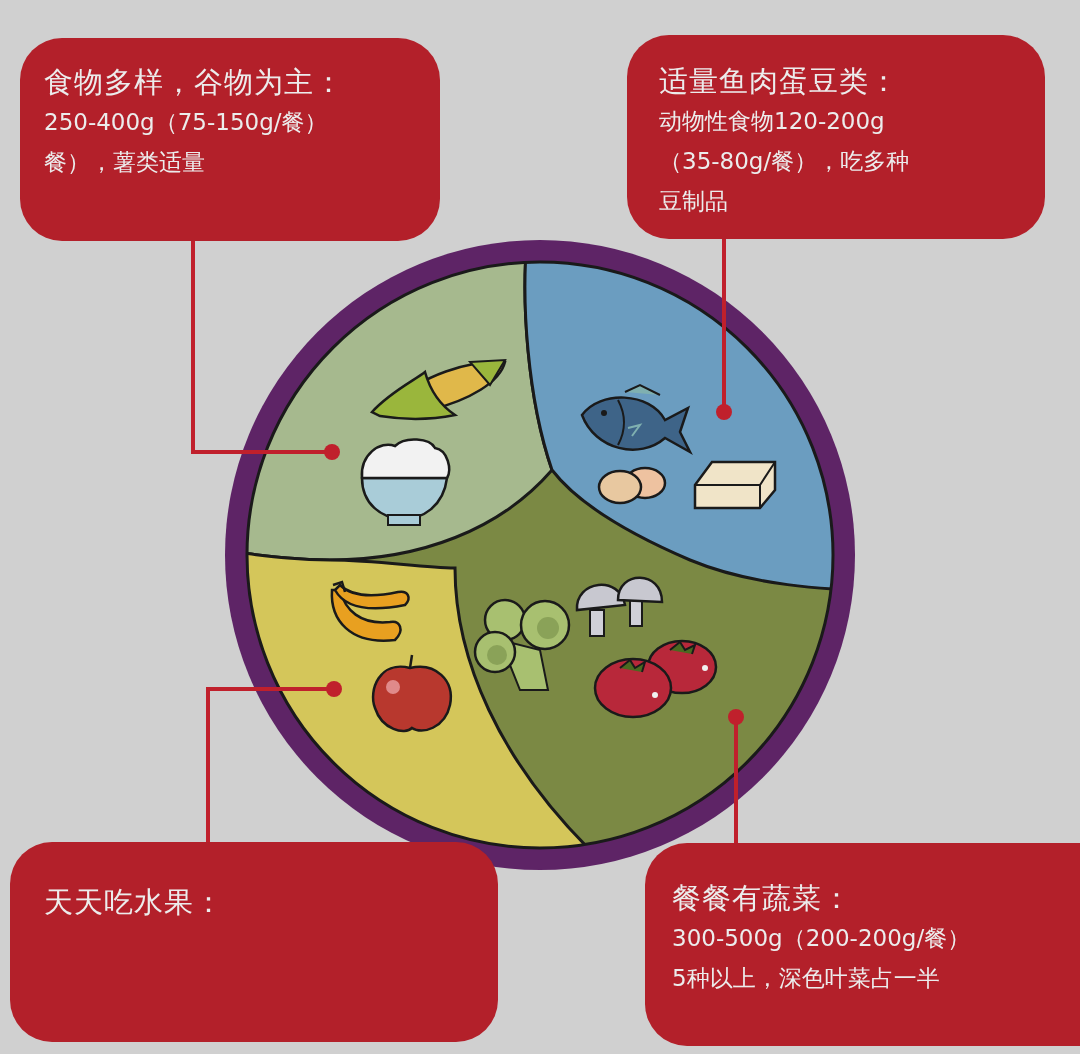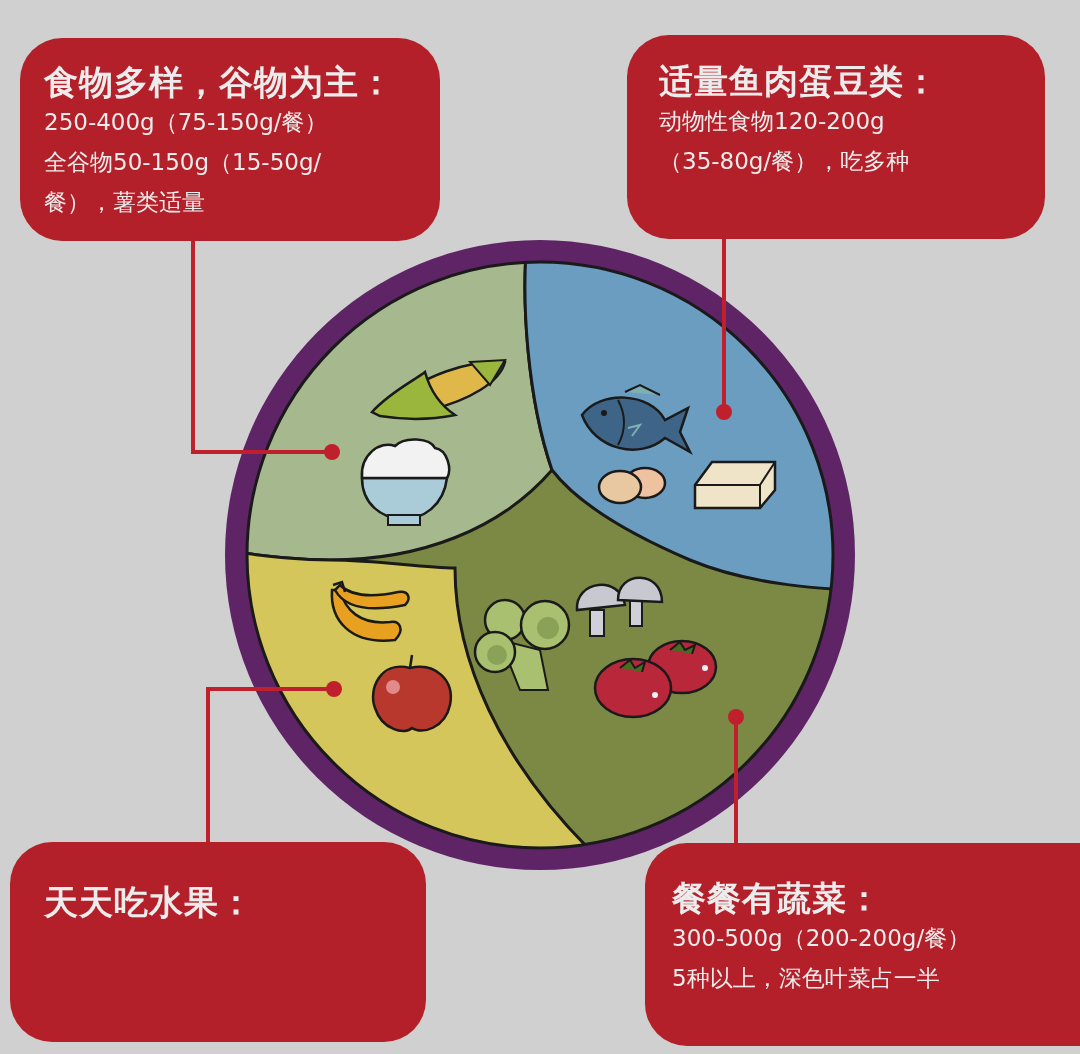--- a/index.html
+++ b/index.html
@@ -18,8 +18,8 @@
     box-sizing: border-box;
   }
   .callout .title {
-    font-weight: bold;
-    font-size: 34px;
+    font-weight: normal;
+    font-size: 29px;
     line-height: 40px;
     letter-spacing: 1px;
     white-space: nowrap;

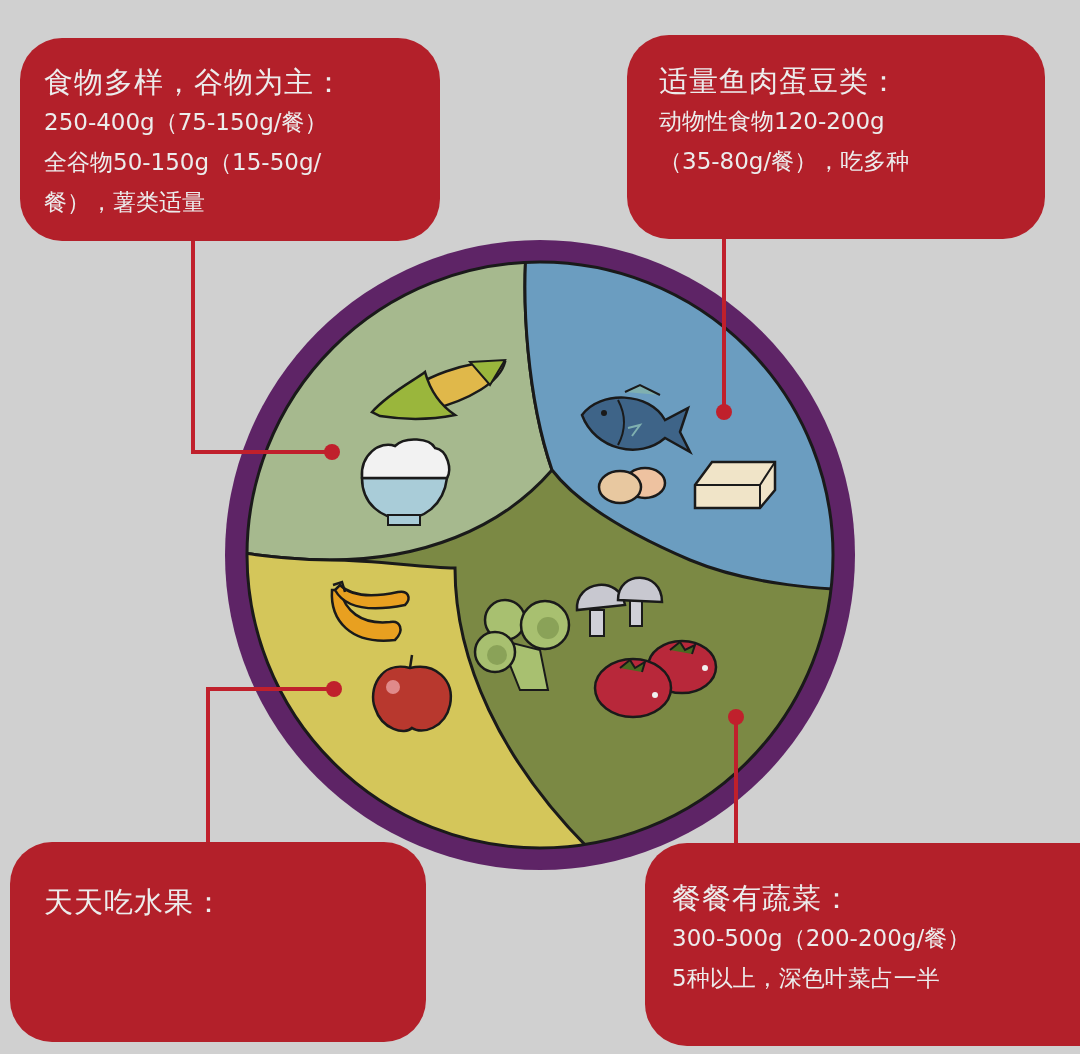--- a/index.html
+++ b/index.html
@@ -147,7 +147,6 @@
   <div class="callout" id="callout-grains">
     <div class="title">食物多样，谷物为主：</div>
     <div class="line">250-400g（75-150g/餐）</div>
-    <div class="line">全谷物50-150g（15-50g/</div>
     <div class="line">餐），薯类适量</div>
   </div>
 

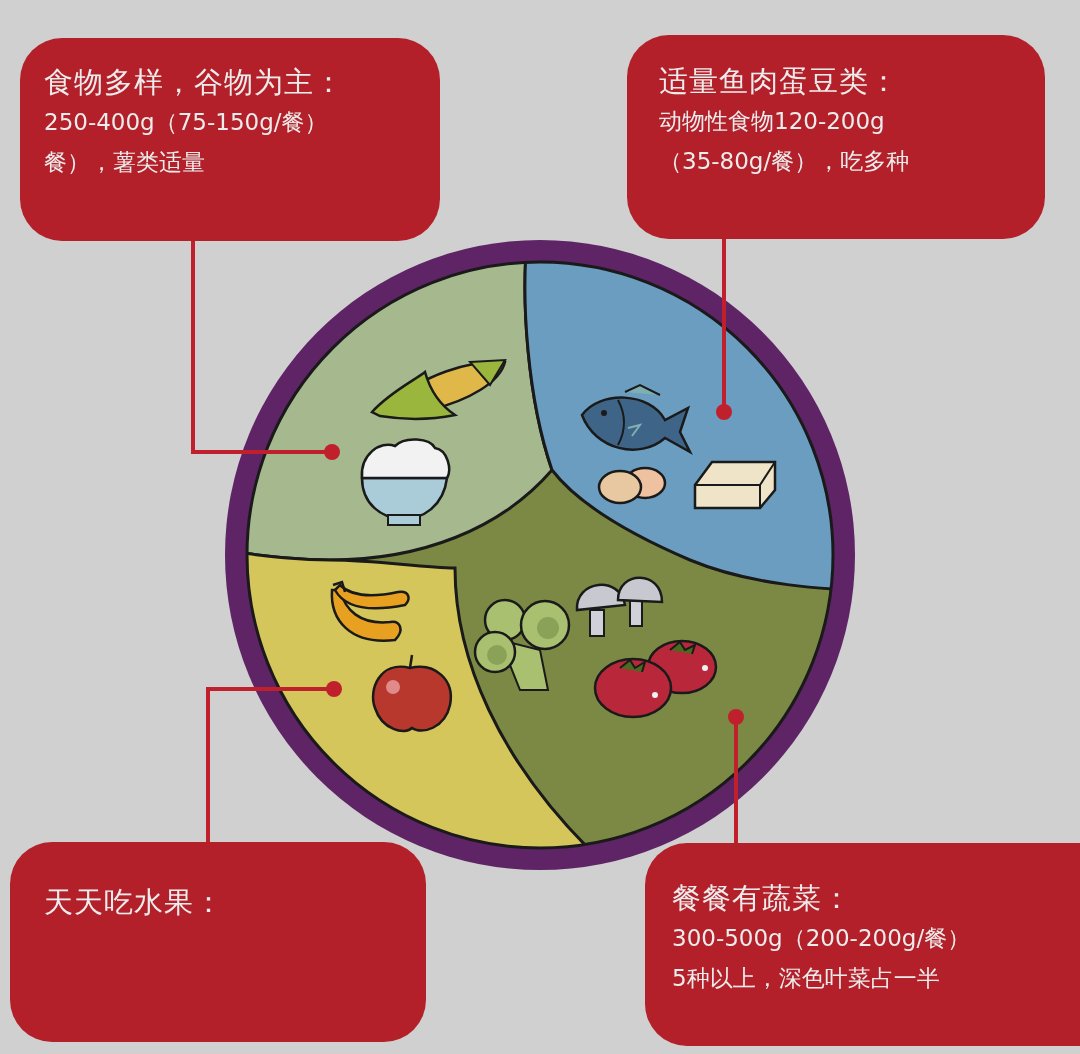--- a/index.html
+++ b/index.html
@@ -154,6 +154,7 @@
     <div class="title">适量鱼肉蛋豆类：</div>
     <div class="line">动物性食物120-200g</div>
     <div class="line">（35-80g/餐），吃多种</div>
+    <div class="line">豆制品</div>
   </div>
 
   <div class="callout" id="callout-fruit">

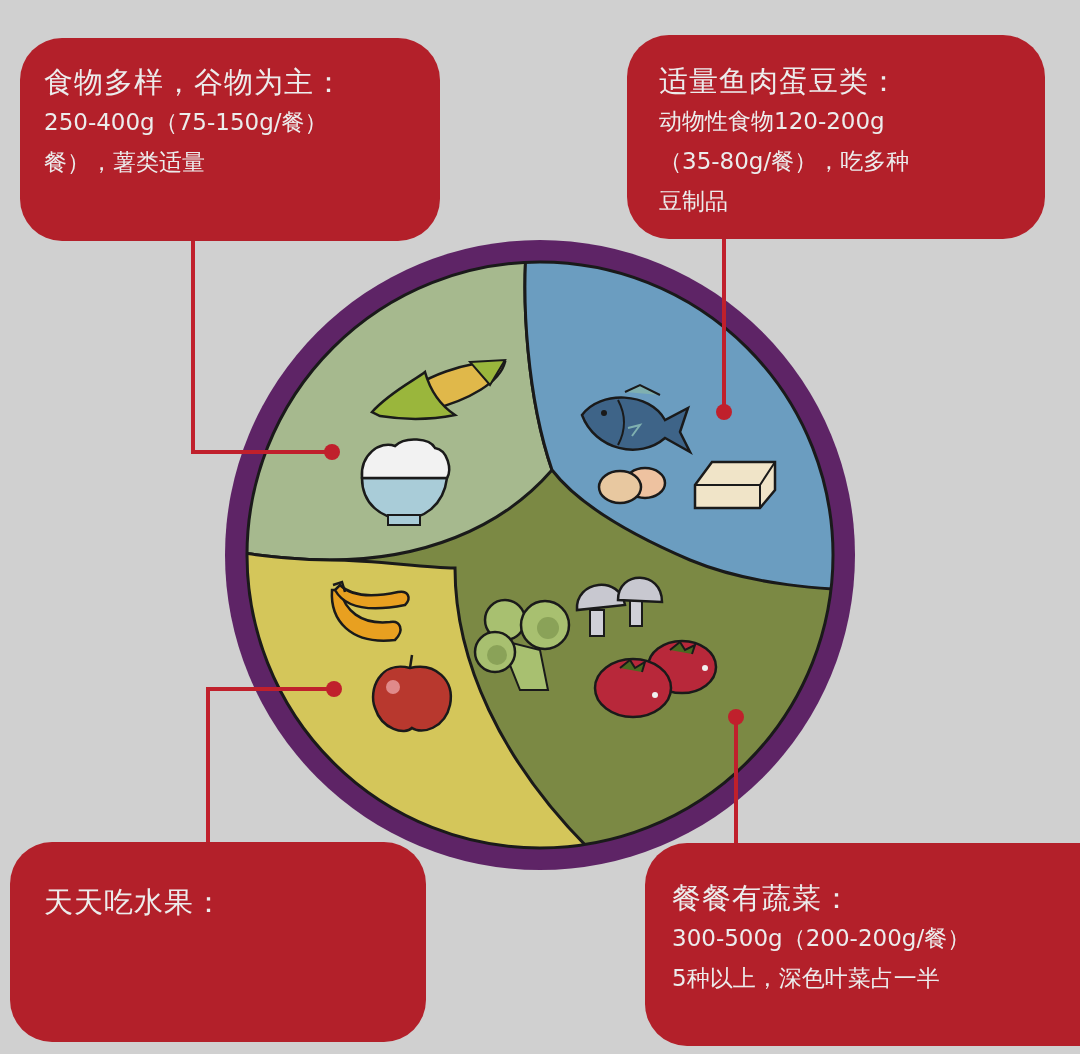--- a/index.html
+++ b/index.html
@@ -31,7 +31,7 @@
   }
   #callout-grains { left: 20px; top: 38px; width: 420px; height: 203px; padding: 24px 0 0 24px; }
   #callout-protein { left: 627px; top: 35px; width: 418px; height: 204px; padding: 26px 0 0 32px; }
-  #callout-fruit { left: 10px; top: 842px; width: 416px; height: 200px; padding: 40px 0 0 34px; }
+  #callout-fruit { left: 10px; top: 842px; width: 488px; height: 200px; padding: 40px 0 0 34px; }
   #callout-veg { left: 645px; top: 843px; width: 479px; height: 203px; padding: 35px 0 0 27px; }
   svg.plate { position: absolute; left: 0; top: 0; }
 </style>

